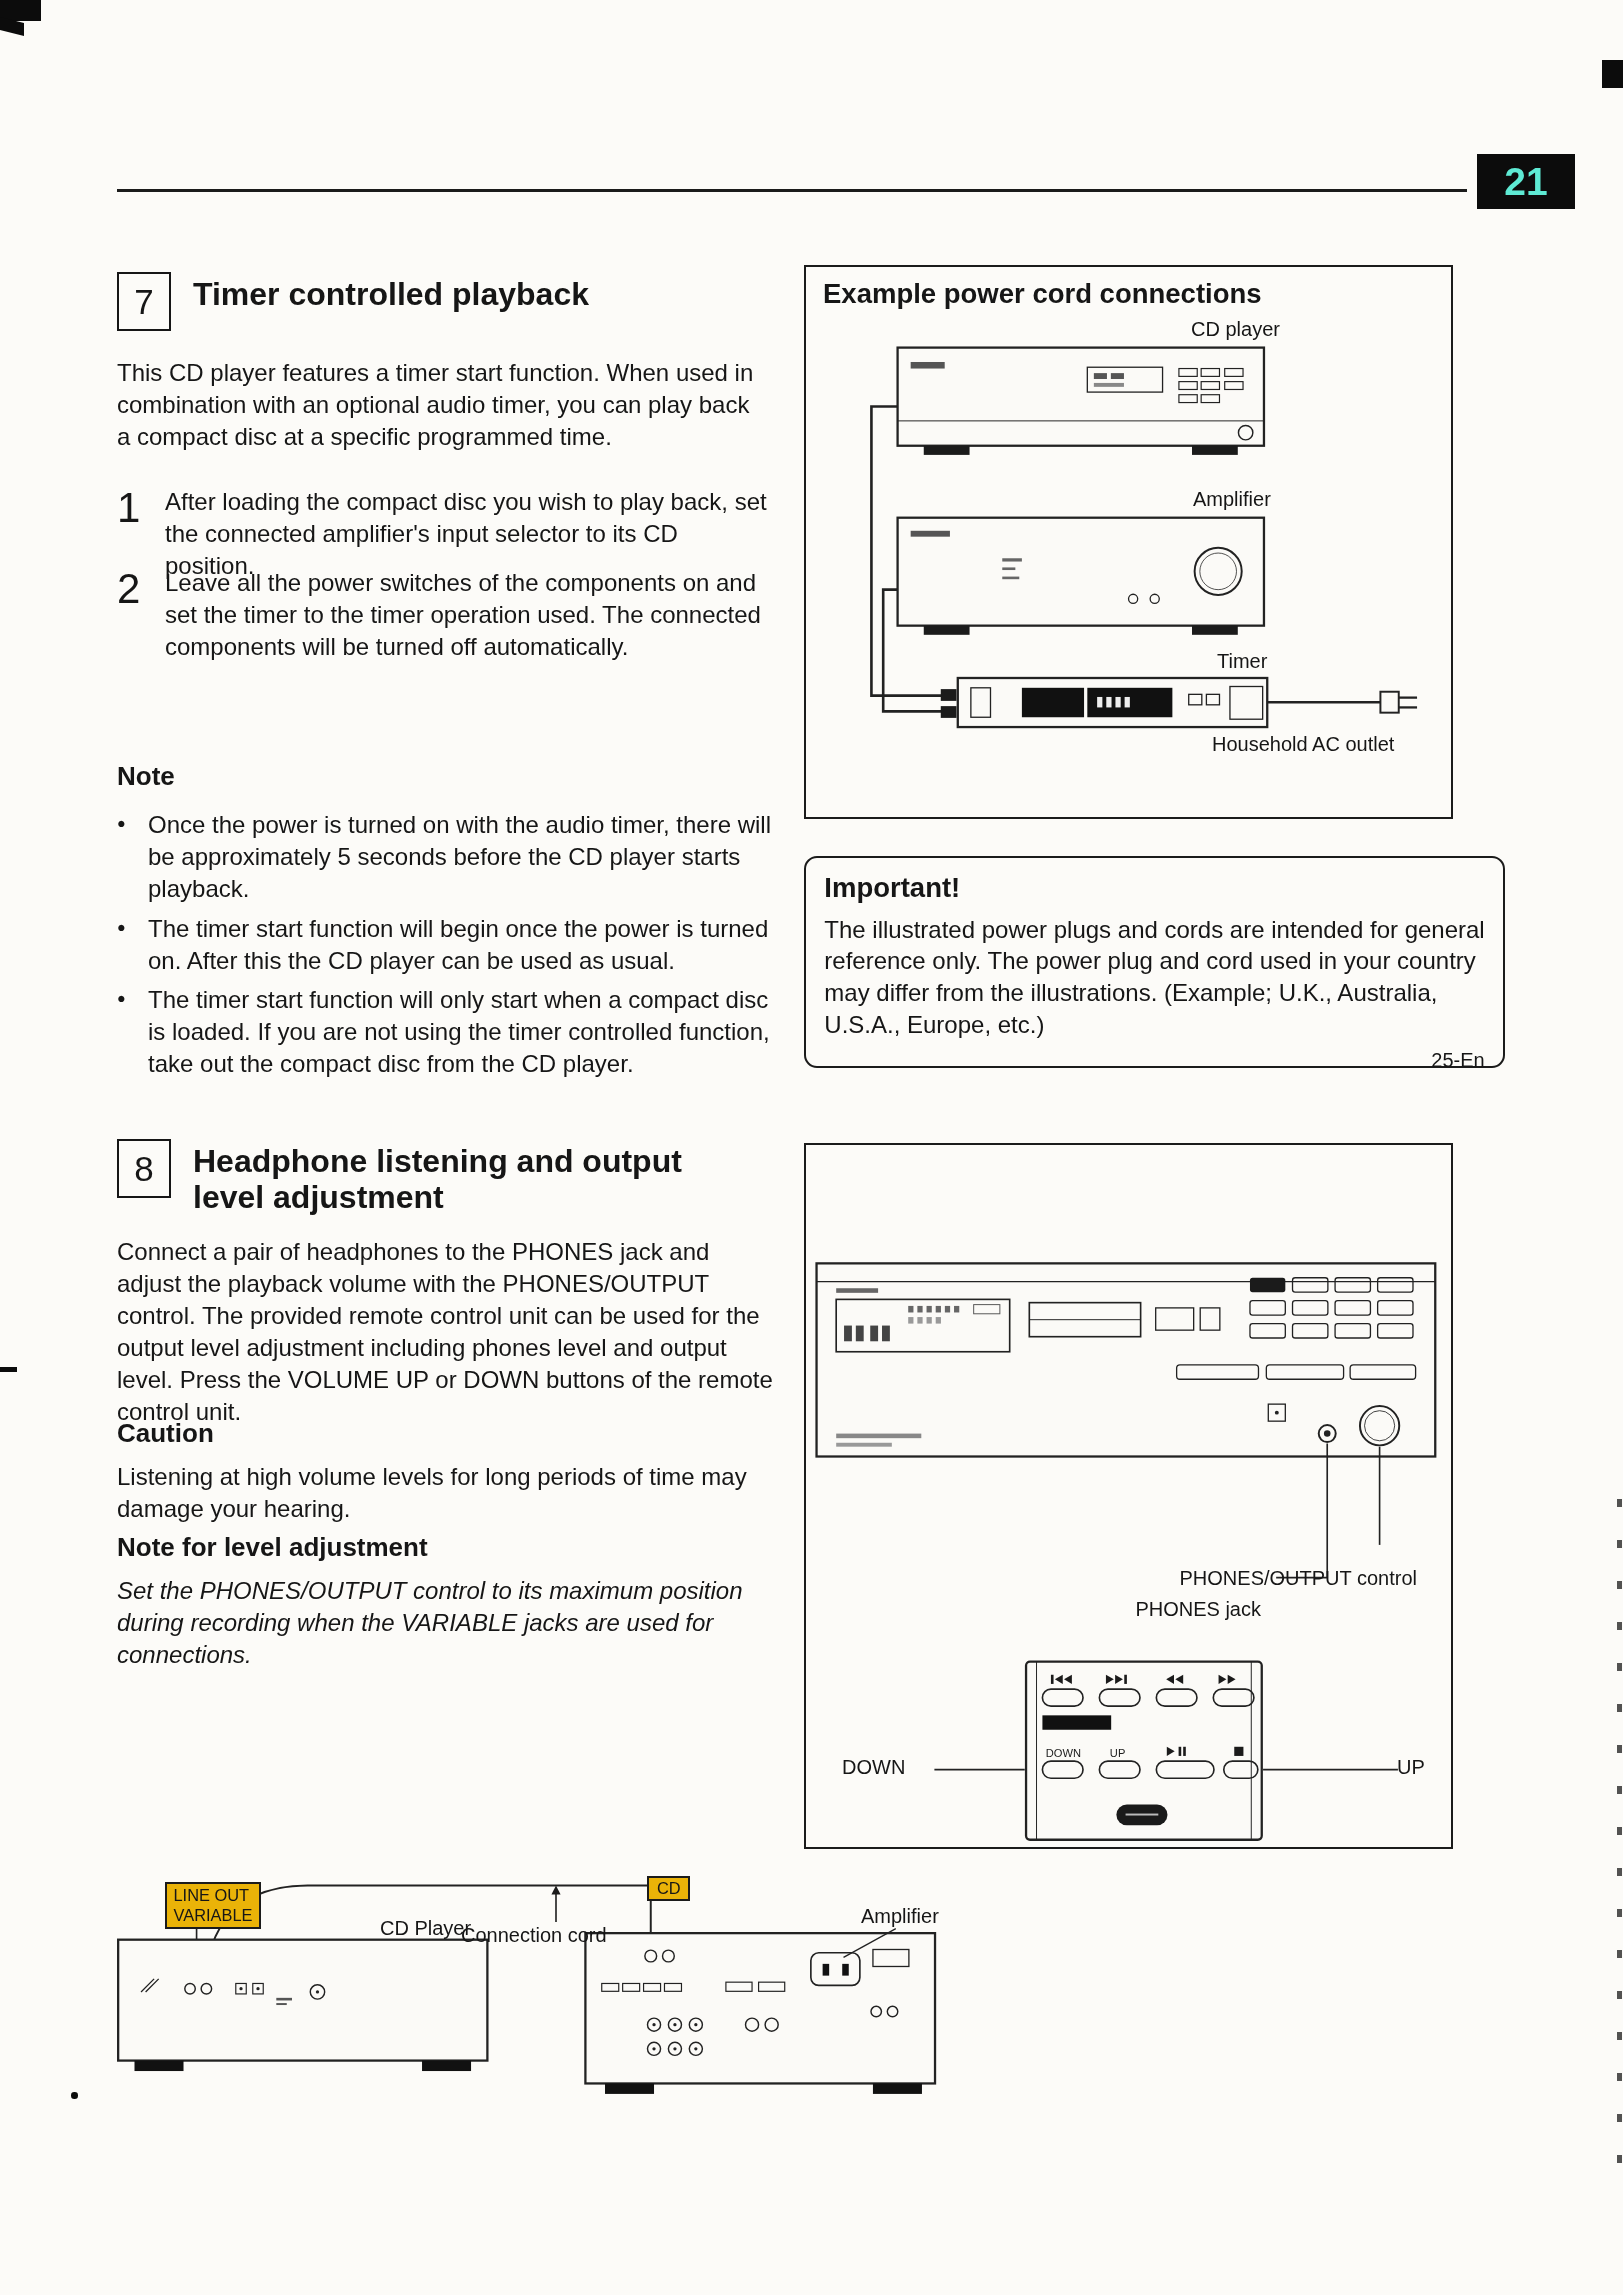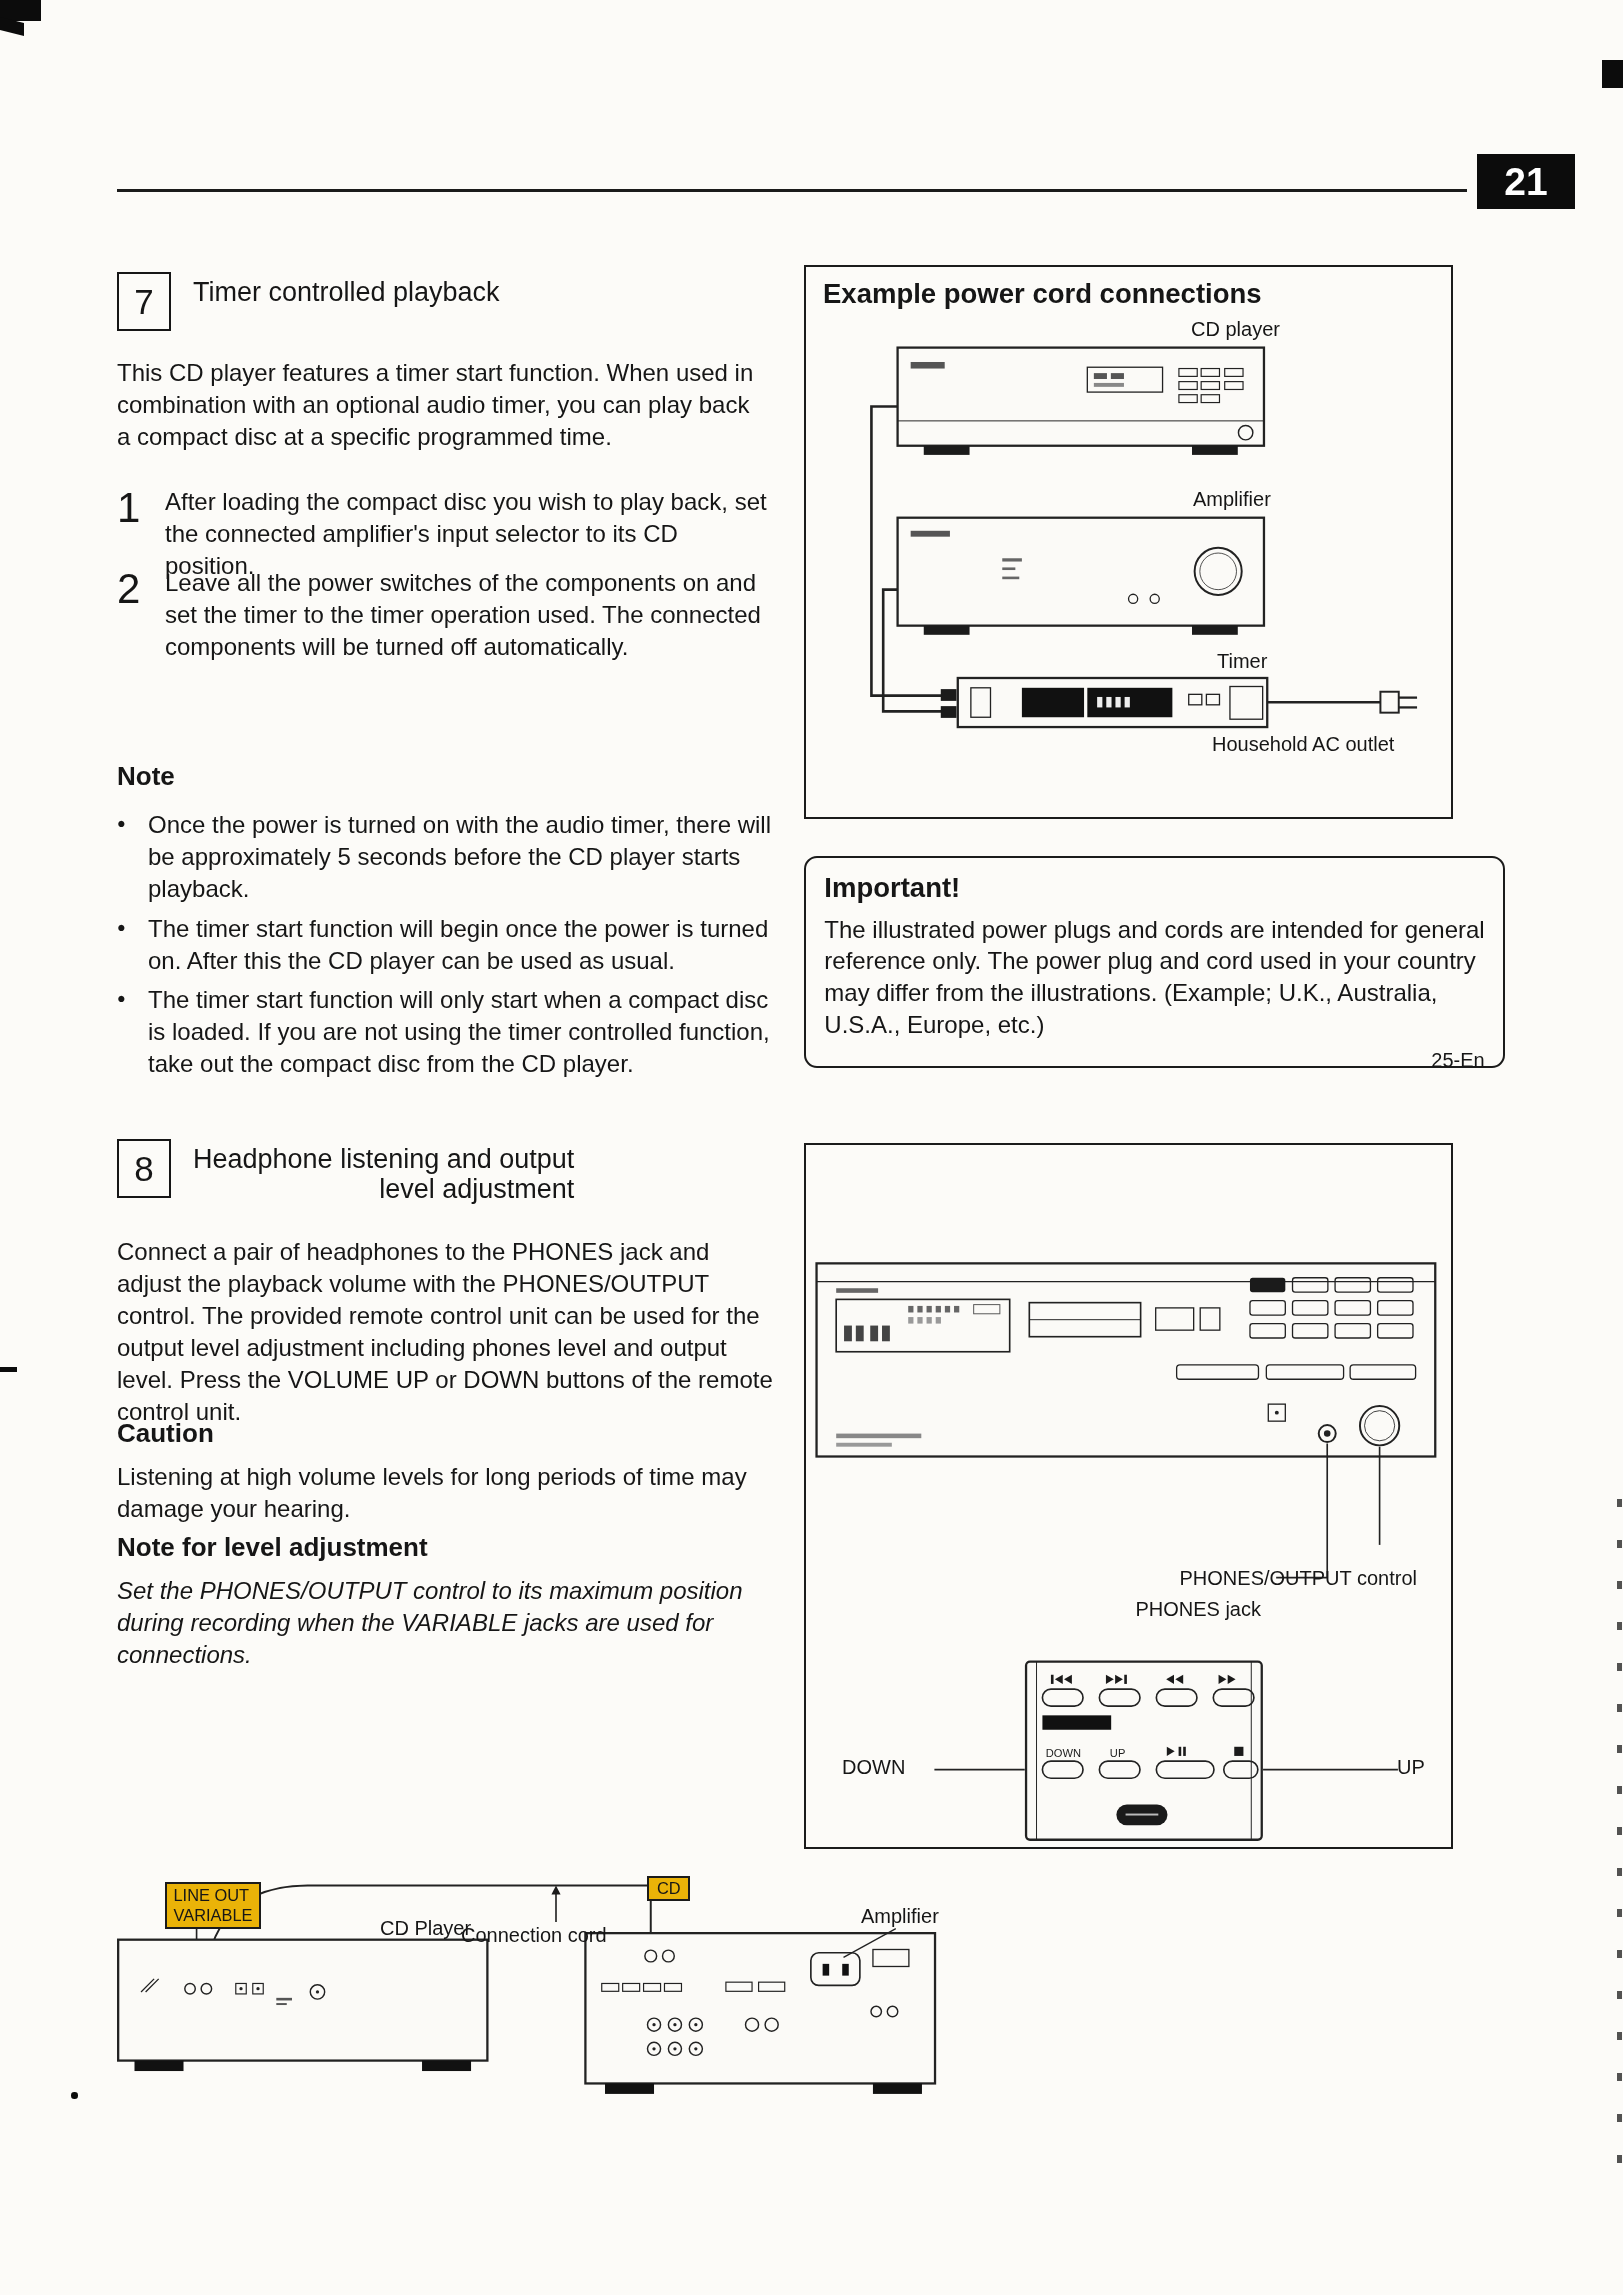--- a/index.html
+++ b/index.html
@@ -24,7 +24,7 @@
   .diag-label{font-size:20px;white-space:nowrap;}
   .small-box-label{border:2px solid #1b1b1b;padding:2px 6.5px;font-size:16.4px;line-height:1.2;
                    background:#eab308;display:inline-block;}
-  .pagenum{background:#0c0c0c;color:#ffffff;width:98px;height:55px;display:flex;align-items:center;
+  .pagenum{background:#0c0c0c;color:#5eead4;width:98px;height:55px;display:flex;align-items:center;
            justify-content:center;font-size:39px;font-weight:700;}
   .toprule{background:#1b1b1b;height:2.6px;}
   .ref{font-size:20px;text-align:right;margin:0;}

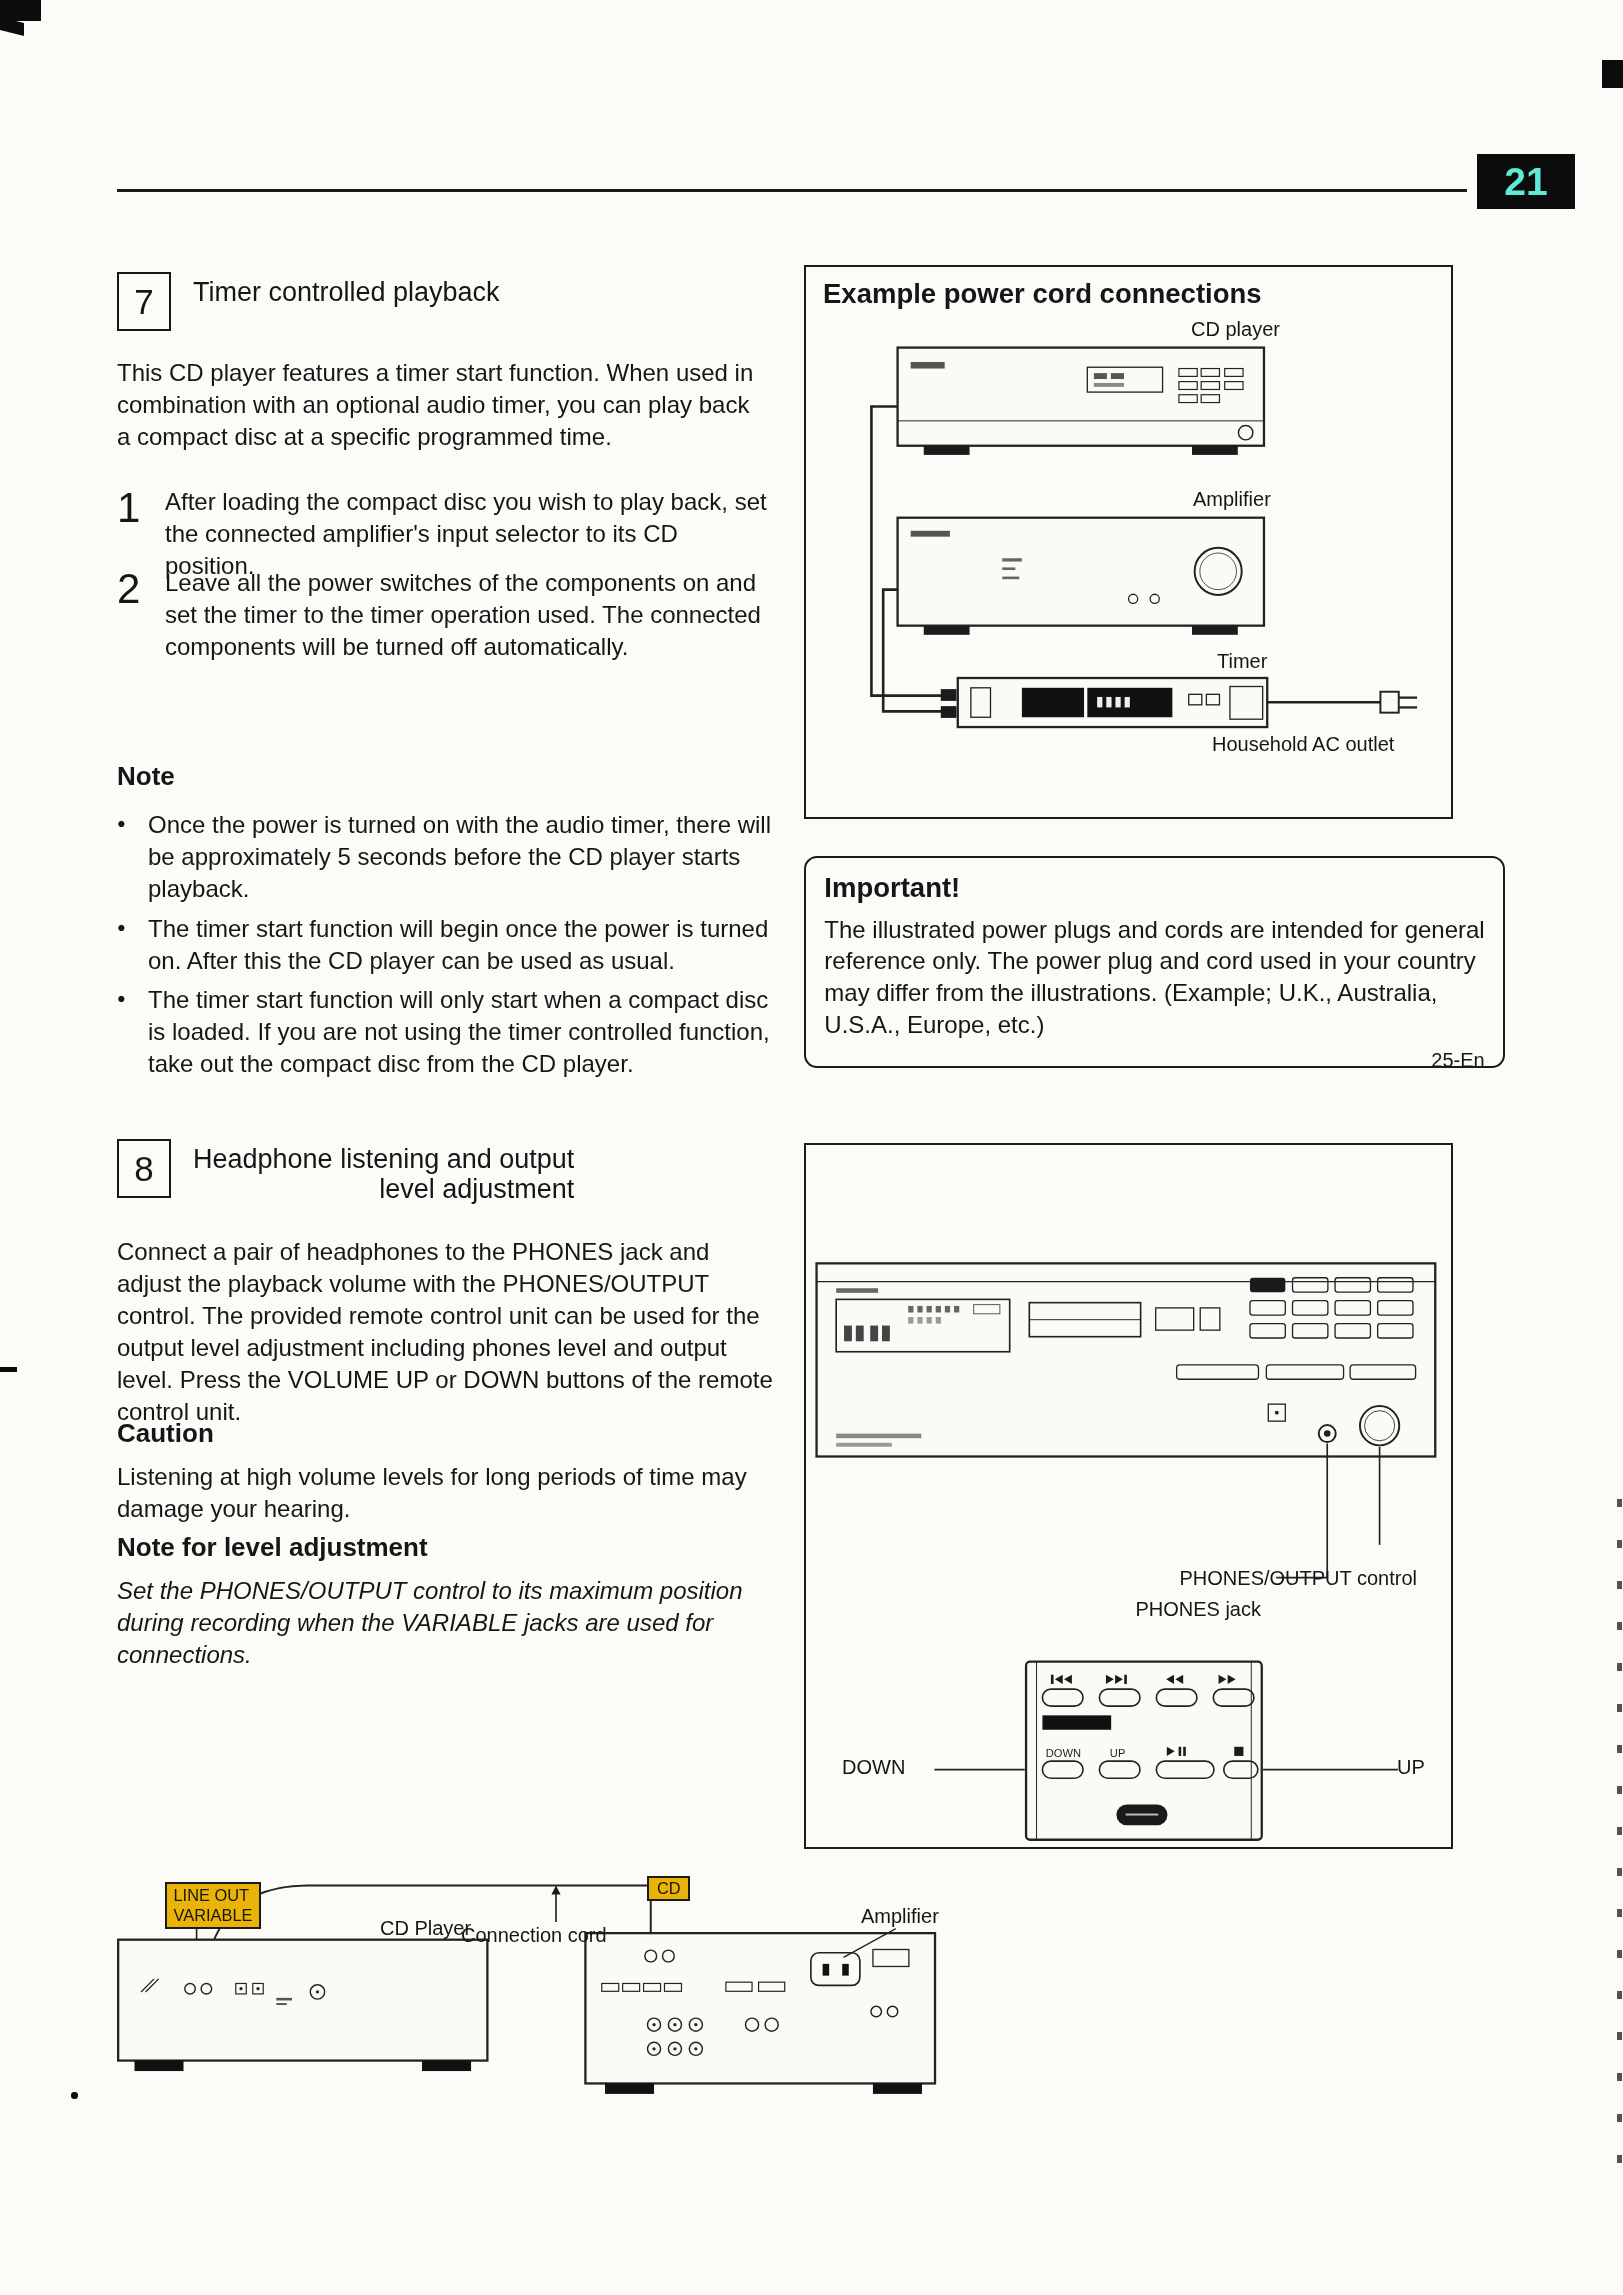--- a/index.html
+++ b/index.html
@@ -8,7 +8,7 @@
         font-family:"Liberation Sans",sans-serif;color:#161616;overflow:hidden;}
   .abs{position:absolute;}
   .body-text{font-size:24px;line-height:1.33;margin:0;}
-  .sec-title{font-size:27px;font-weight:400;line-height:1.12;margin:0;text-align:right;}
+  .sec-title{font-size:32px;font-weight:700;line-height:1.12;margin:0;}
   .sub-head{font-size:26px;font-weight:700;margin:0;}
   .numbox{width:50px;height:55px;border:2.6px solid #161616;display:flex;align-items:center;
           justify-content:center;font-size:35px;background:#fcfbf8;flex:none;}

